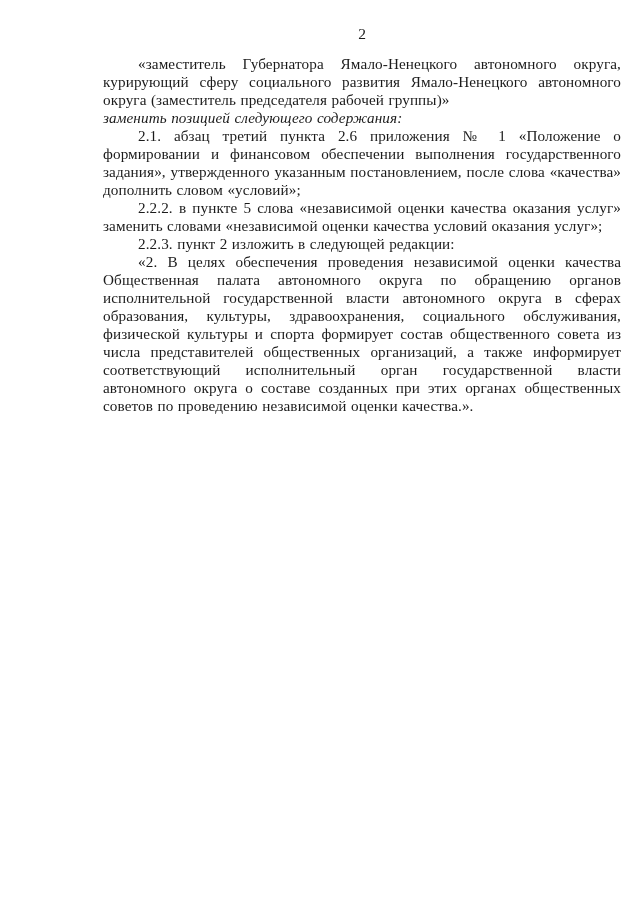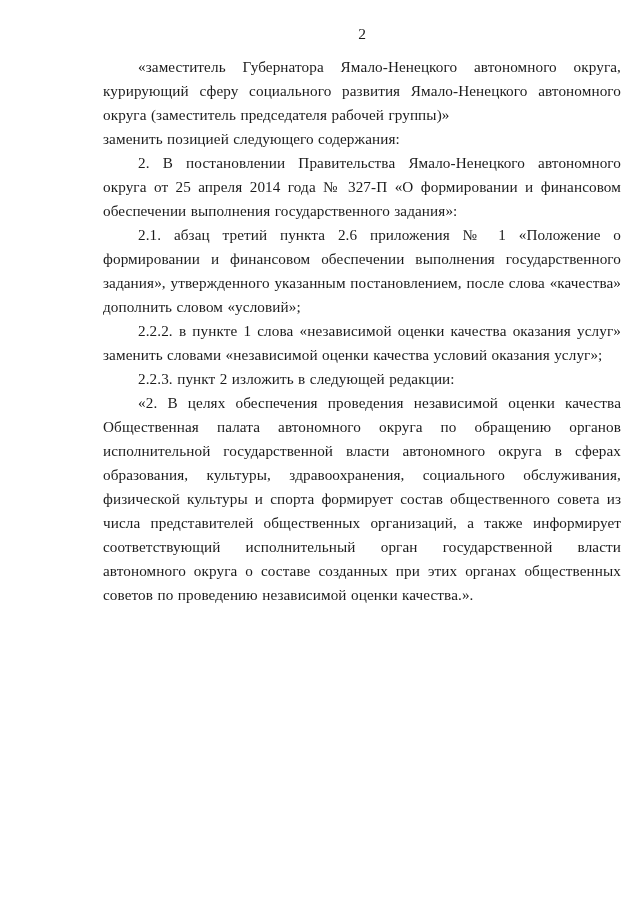--- a/index.html
+++ b/index.html
@@ -31,7 +31,7 @@
     left: 103px;
     width: 518px;
     font-size: 15.2px;
-    line-height: 24px;
+    line-height: 18px;
     letter-spacing: 0.1px;
   }
   .doc-body p {

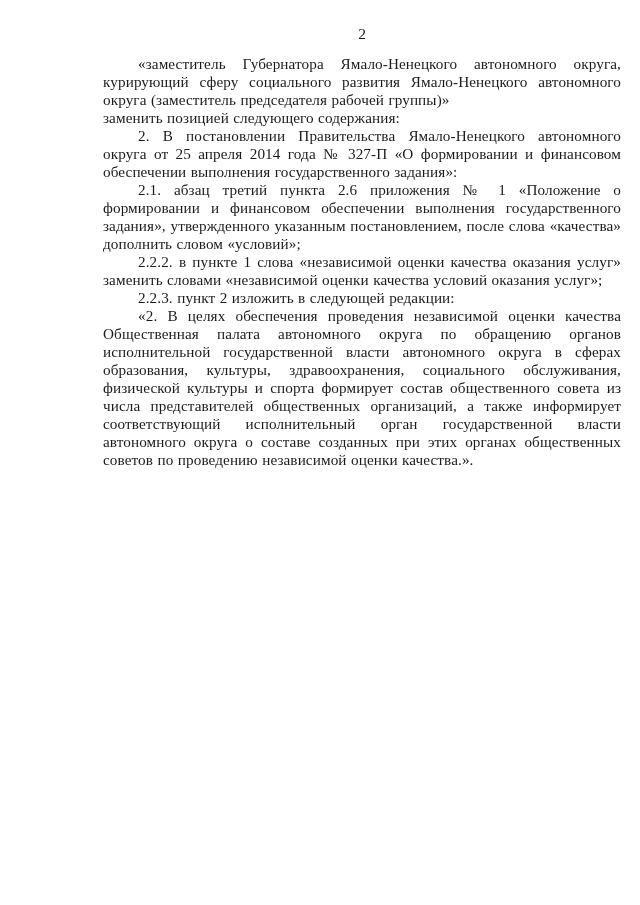--- a/index.html
+++ b/index.html
@@ -42,6 +42,7 @@
   }
   .doc-body p.flush {
     text-indent: 0;
+    font-style: italic;
   }
 </style>
 </head>

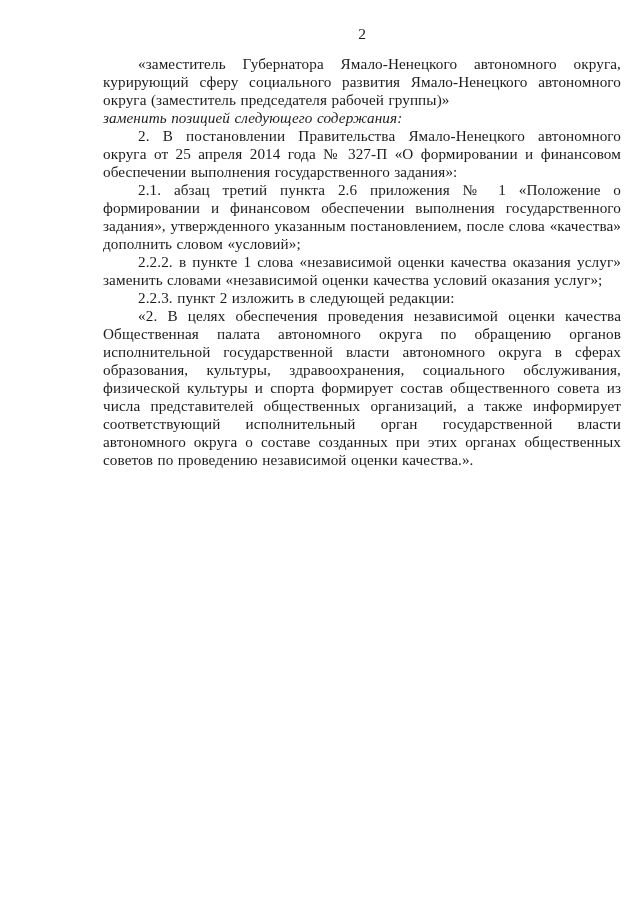--- a/index.html
+++ b/index.html
@@ -54,7 +54,6 @@
   <div class="doc-body">
     <p>«заместитель Губернатора Ямало-Ненецкого автономного округа, курирующий сферу социального развития Ямало-Ненецкого автономного округа (заместитель председателя рабочей группы)»</p>
     <p class="flush">заменить позицией следующего содержания:</p>
-    <p>2. В постановлении Правительства Ямало-Ненецкого автономного округа от 25 апреля 2014 года №&nbsp;327-П «О формировании и финансовом обеспечении выполнения государственного задания»:</p>
     <p>2.1. абзац третий пункта 2.6 приложения №&nbsp;1 «Положение о формировании и финансовом обеспечении выполнения государственного задания», утвержденного указанным постановлением, после слова «качества» дополнить словом «условий»;</p>
     <p>2.2.2. в пункте 1 слова «независимой оценки качества оказания услуг» заменить словами «независимой оценки качества условий оказания услуг»;</p>
     <p>2.2.3. пункт 2 изложить в следующей редакции:</p>

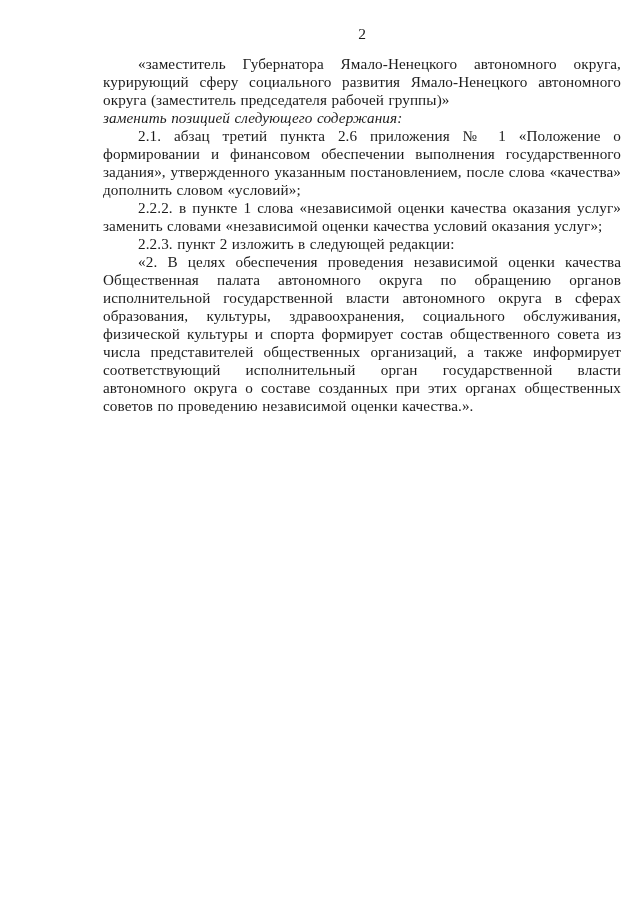--- a/index.html
+++ b/index.html
@@ -55,7 +55,7 @@
     <p>«заместитель Губернатора Ямало-Ненецкого автономного округа, курирующий сферу социального развития Ямало-Ненецкого автономного округа (заместитель председателя рабочей группы)»</p>
     <p class="flush">заменить позицией следующего содержания:</p>
     <p>2.1. абзац третий пункта 2.6 приложения №&nbsp;1 «Положение о формировании и финансовом обеспечении выполнения государственного задания», утвержденного указанным постановлением, после слова «качества» дополнить словом «условий»;</p>
-    <p>2.2.2. в пункте 1 слова «независимой оценки качества оказания услуг» заменить словами «независимой оценки качества условий оказания услуг»;</p>
+    <p>2.2.2. в пункте 5 слова «независимой оценки качества оказания услуг» заменить словами «независимой оценки качества условий оказания услуг»;</p>
     <p>2.2.3. пункт 2 изложить в следующей редакции:</p>
     <p>«2. В целях обеспечения проведения независимой оценки качества Общественная палата автономного округа по обращению органов исполнительной государственной власти автономного округа в сферах образования, культуры, здравоохранения, социального обслуживания, физической культуры и спорта формирует состав общественного совета из числа представителей общественных организаций, а&nbsp;также информирует соответствующий исполнительный орган государственной власти автономного округа о составе созданных при этих органах общественных советов по проведению независимой оценки качества.».</p>
   </div>

